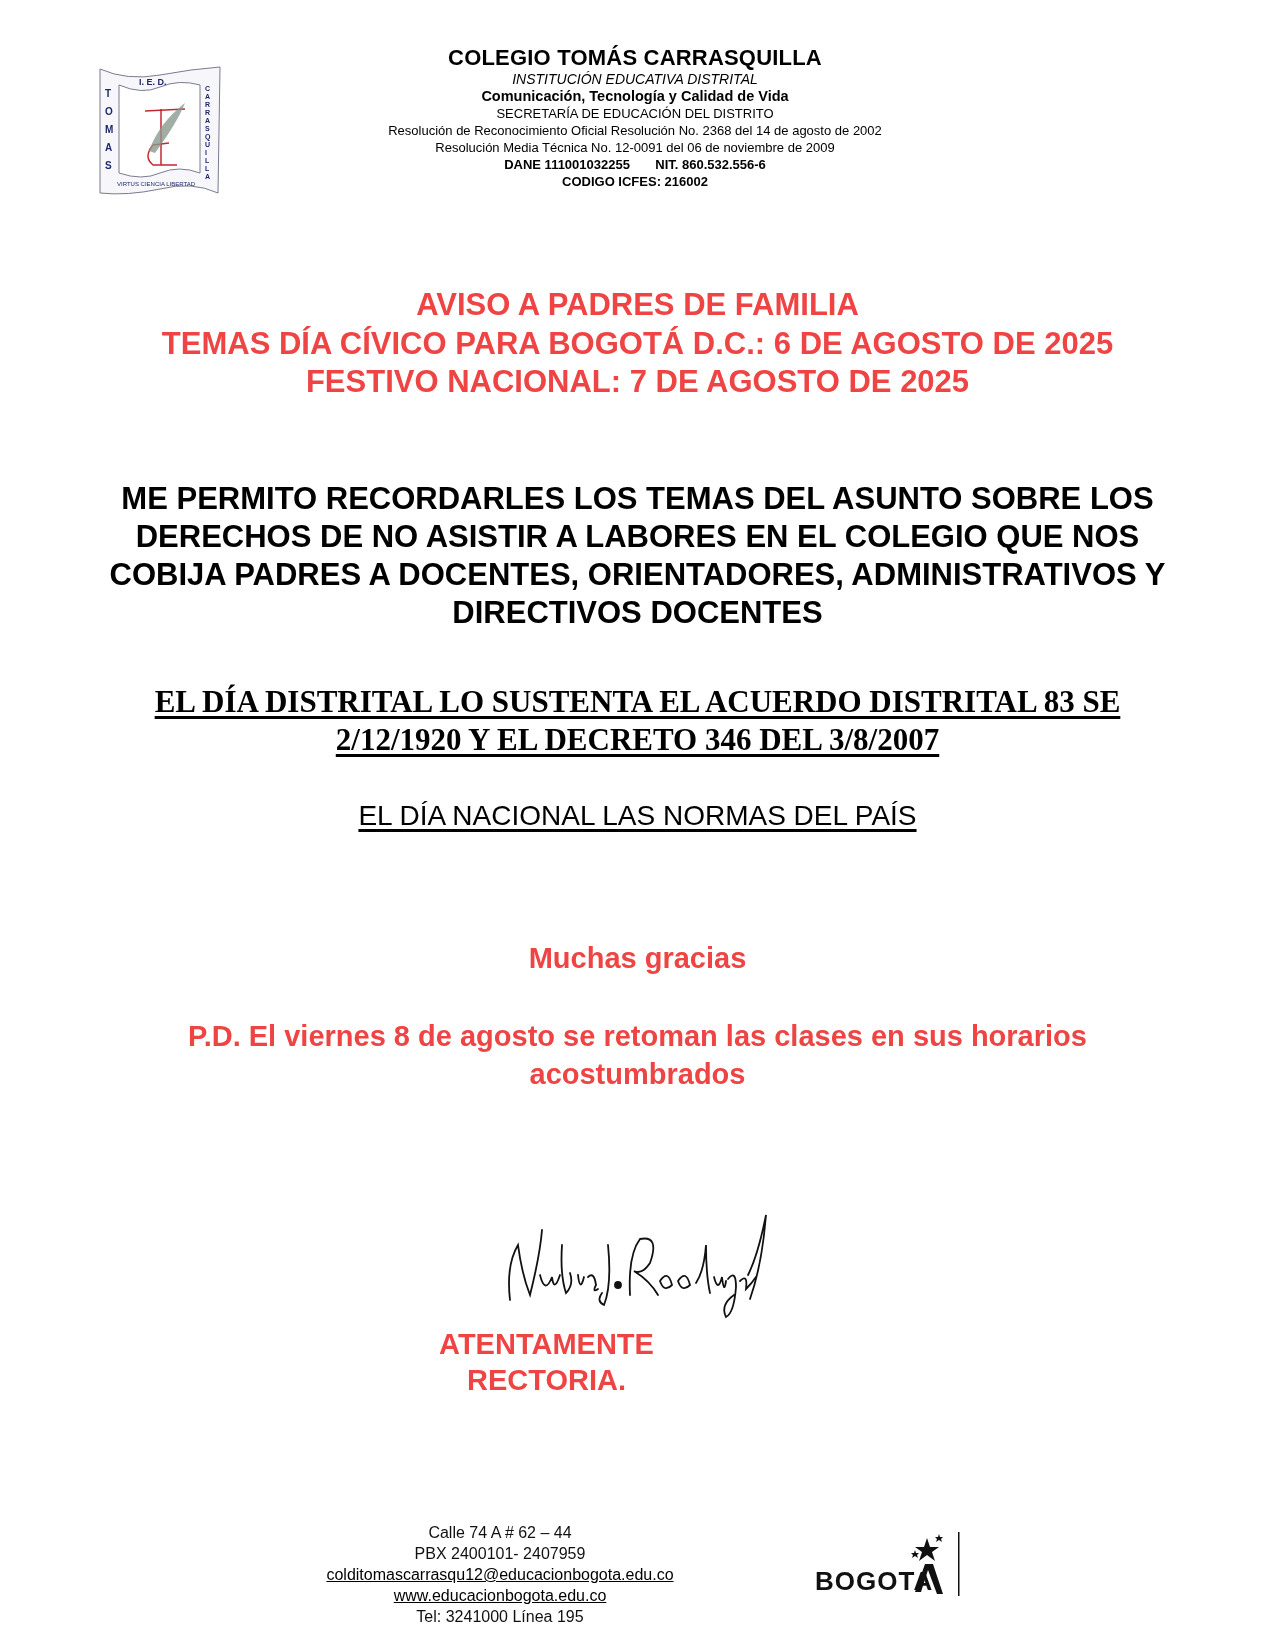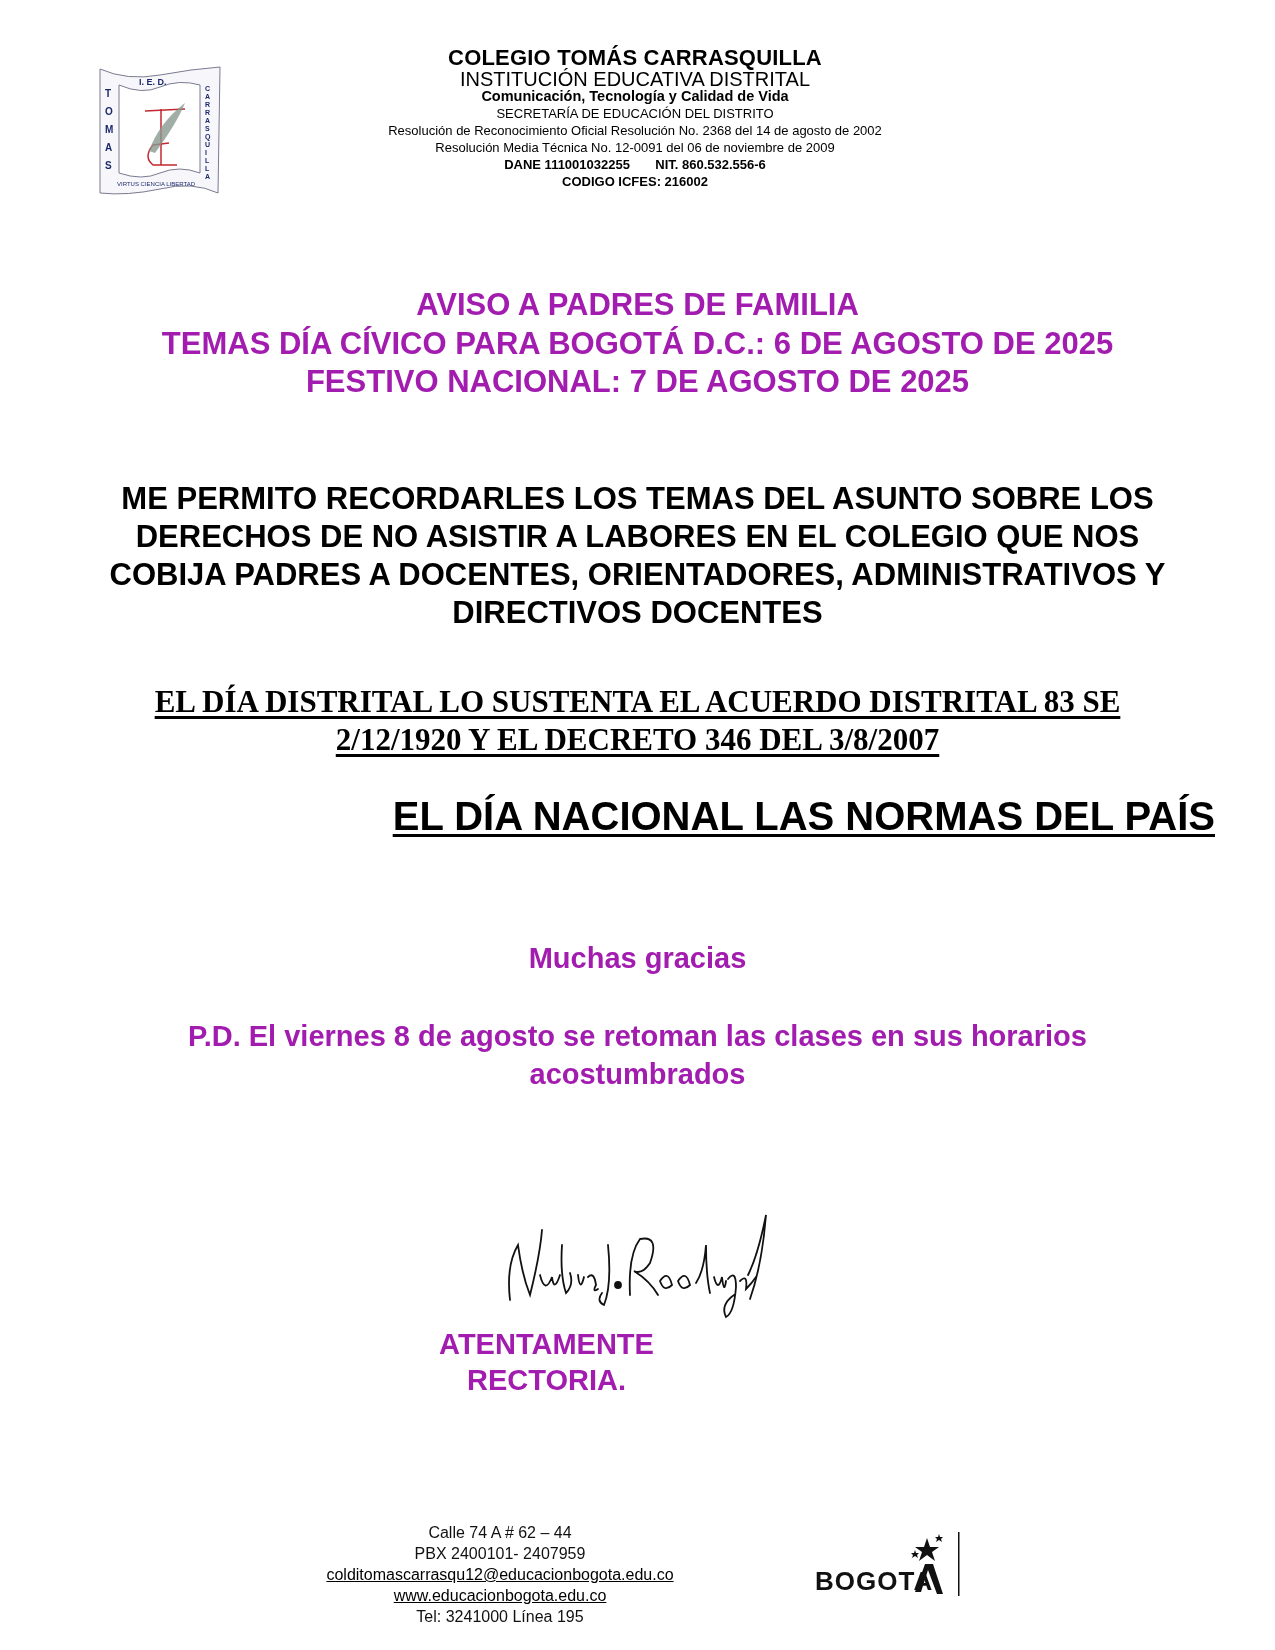--- a/index.html
+++ b/index.html
@@ -9,7 +9,7 @@
   #logo { left:97px; top:65px; width:126px; height:131px; }
   #header { left:330px; top:44px; width:610px; text-align:center; line-height:17px; }
   #header .title { font-size:22px; font-weight:bold; line-height:27px; letter-spacing:0.2px; }
-  #header .l { font-size:20px; }
+  #header .l { font-size:14px;font-style:italic; }
   #header .lb { font-size:14.5px; font-weight:bold; }
   #header .sm { font-size:13px; }
   #header .smb { font-size:13px; font-weight:bold; }

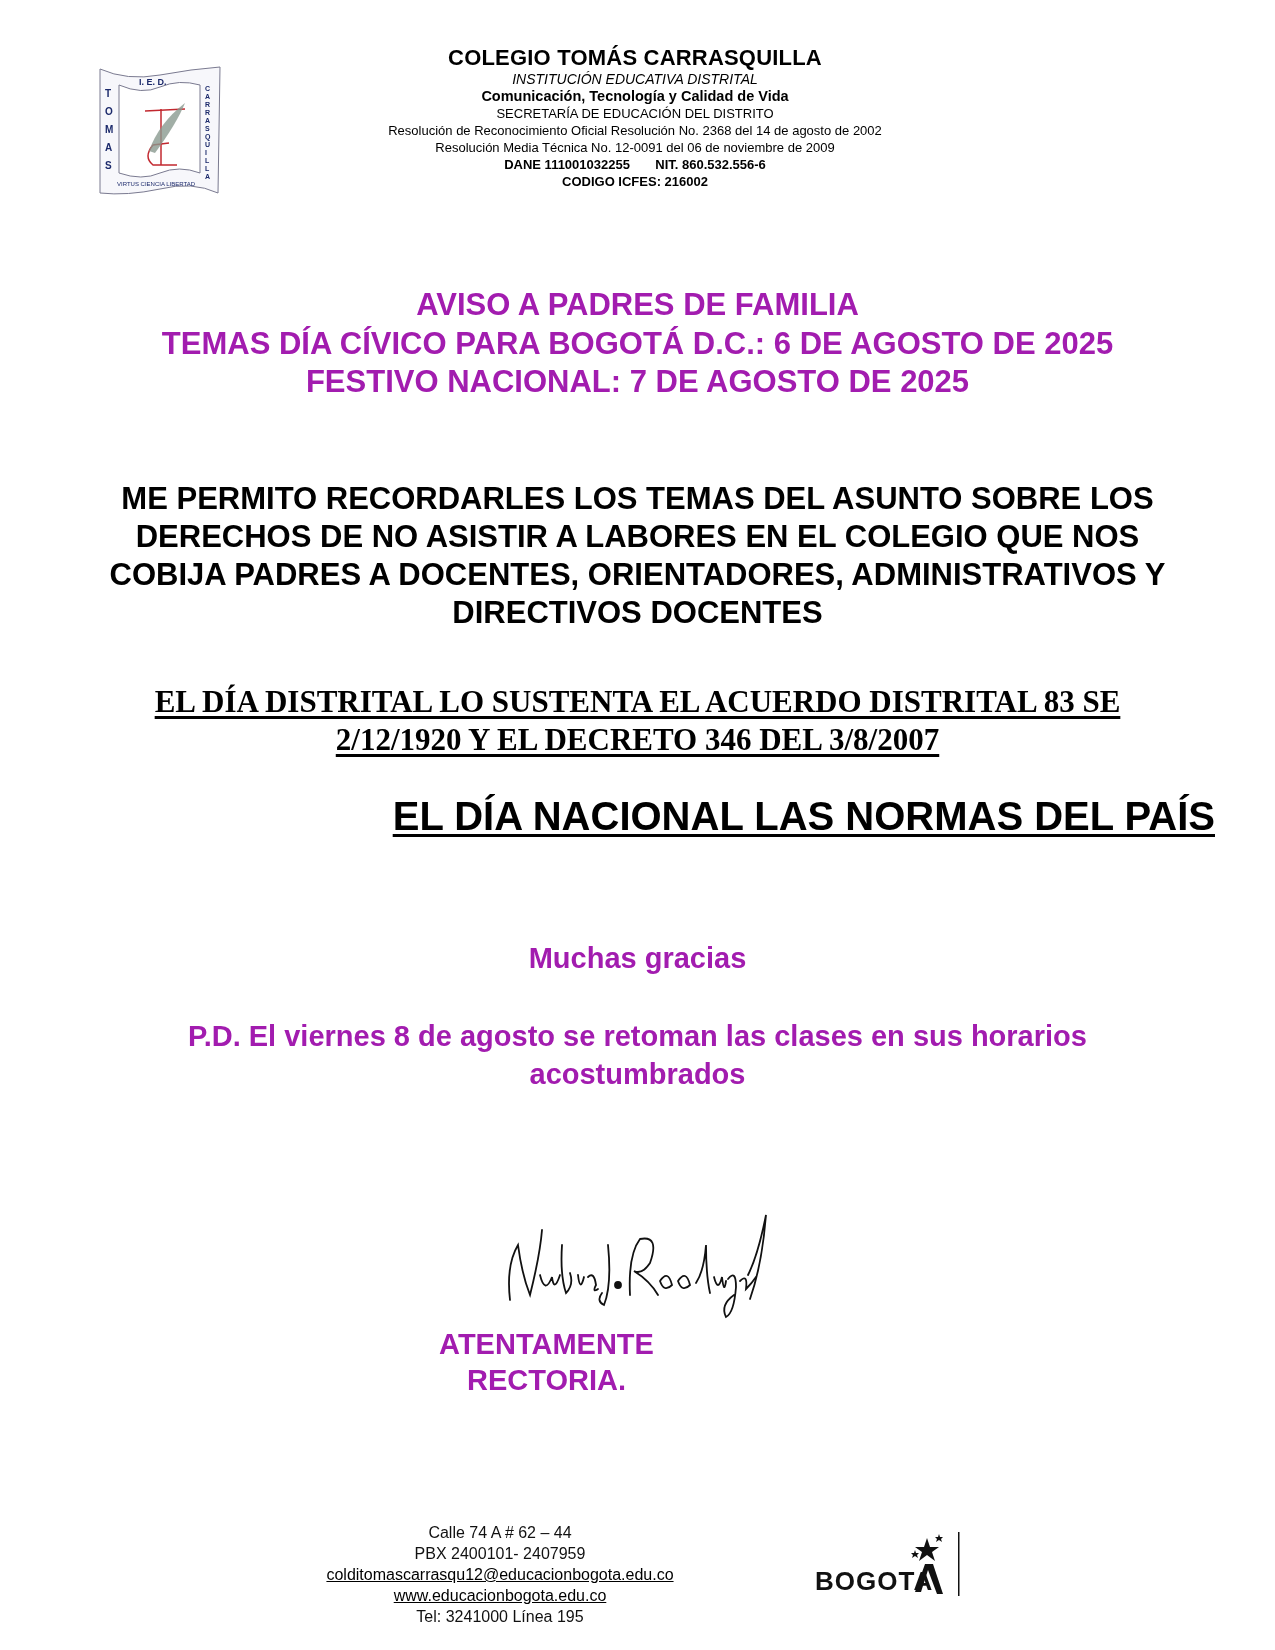--- a/index.html
+++ b/index.html
@@ -14,7 +14,7 @@
   #header .sm { font-size:13px; }
   #header .smb { font-size:13px; font-weight:bold; }
   
-  .red { color:#a21caf; }
+  .red { color:#ef4444; }
   #notice-heading { left:0; width:1275px; top:286px; font-size:31px; font-weight:bold; line-height:38.5px; text-align:center; }
   #body-para { left:60px; width:1155px; top:480px; font-size:31px; font-weight:bold; line-height:38px; text-align:center; }
   #legal-block { left:60px; width:1155px; top:683px; font-size:31px; font-weight:bold; line-height:38px; text-align:center;font-family:Liberation Serif, serif; }

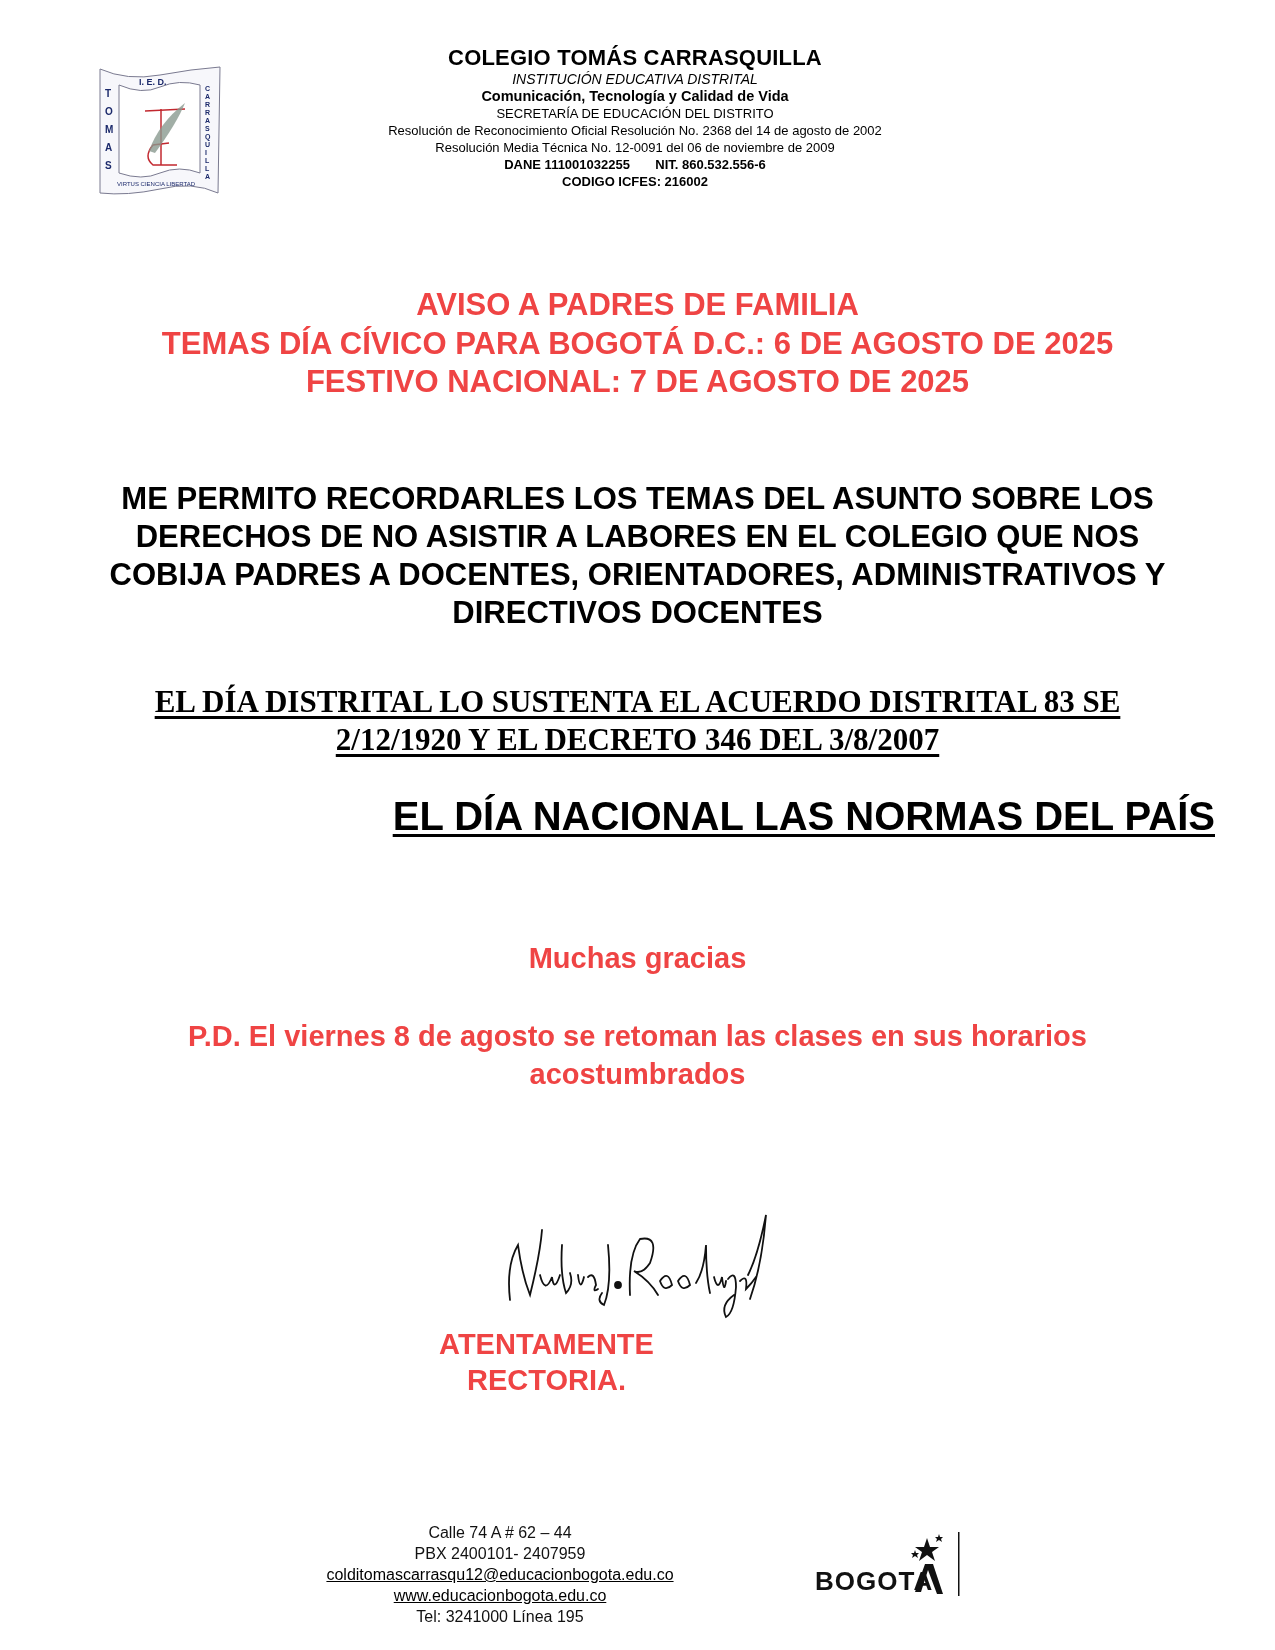--- a/index.html
+++ b/index.html
@@ -19,7 +19,7 @@
   #body-para { left:60px; width:1155px; top:480px; font-size:31px; font-weight:bold; line-height:38px; text-align:center; }
   #legal-block { left:60px; width:1155px; top:683px; font-size:31px; font-weight:bold; line-height:38px; text-align:center;font-family:Liberation Serif, serif; }
   #legal-block span { text-decoration:underline; text-decoration-thickness:3px; text-underline-offset:4px; }
-  #national { left:60px; width:1155px; top:797px; font-size:40px; font-weight:bold; line-height:38px; text-align:right; }
+  #national { left:60px; width:1155px; top:797px; font-size:28px; font-weight:normal; line-height:38px; text-align:center; }
   #national span { text-decoration:underline; text-decoration-thickness:3px; text-underline-offset:4px; }
   #thanks { left:0; width:1275px; top:940px; font-size:29px; font-weight:bold; line-height:36px; text-align:center; }
   #pd { left:80px; width:1115px; top:1017px; font-size:29px; font-weight:bold; line-height:38px; text-align:center; }

